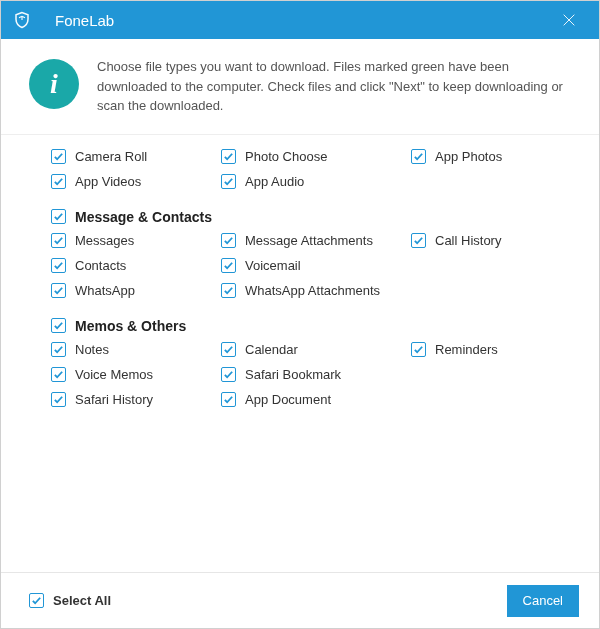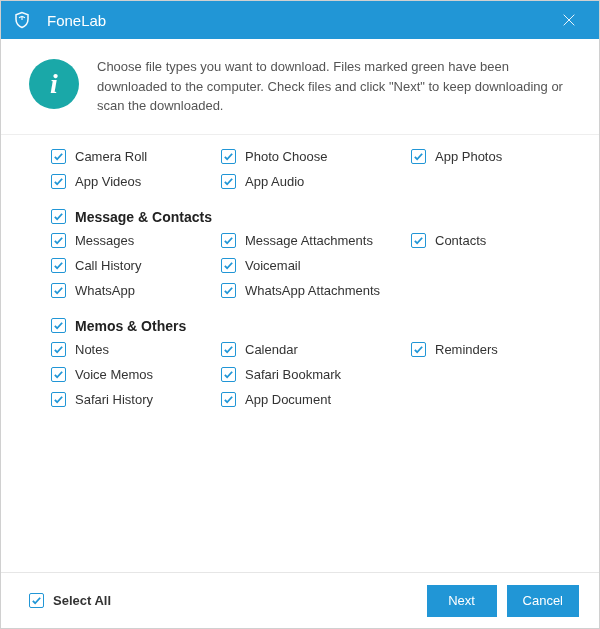--- a/index.html
+++ b/index.html
@@ -25,7 +25,7 @@
     display: flex;
     align-items: center;
     padding: 0 12px;
-    gap: 16px;
+    gap: 24px;
   }
   .titlebar .shield {
     width: 18px; height: 18px;

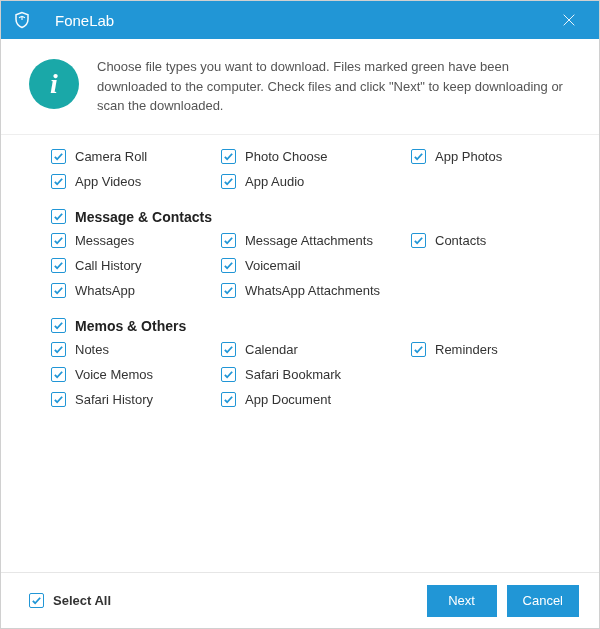--- a/index.html
+++ b/index.html
@@ -265,15 +265,15 @@
                 <polyline points="4,13 9,18 20,6"></polyline>
               </svg>
             </span>
+            <span class="label">Call History</span>
+          </div>
+          <div class="item">
+            <span class="cb">
+              <svg viewBox="0 0 24 24" fill="none" stroke="#2196d6" stroke-width="4">
+                <polyline points="4,13 9,18 20,6"></polyline>
+              </svg>
+            </span>
             <span class="label">Contacts</span>
-          </div>
-          <div class="item">
-            <span class="cb">
-              <svg viewBox="0 0 24 24" fill="none" stroke="#2196d6" stroke-width="4">
-                <polyline points="4,13 9,18 20,6"></polyline>
-              </svg>
-            </span>
-            <span class="label">Call History</span>
           </div>
           <div class="item">
             <span class="cb">

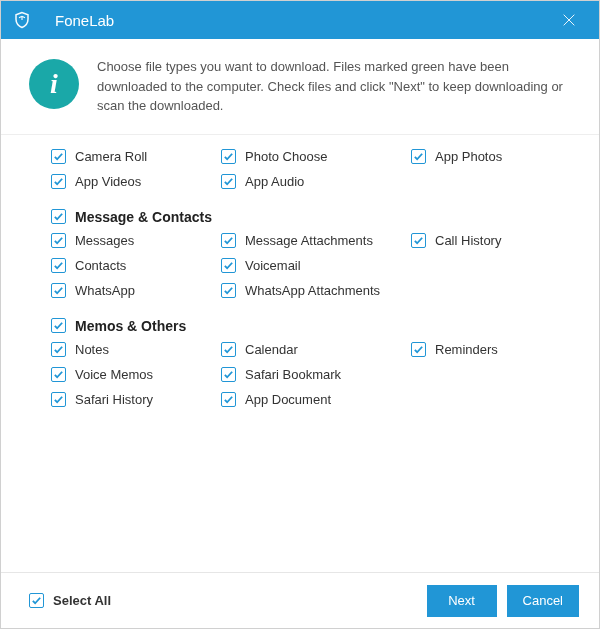--- a/index.html
+++ b/index.html
@@ -382,7 +382,6 @@
       </span>
       <span class="label">Select All</span>
     </div>
-    <button class="btn">Next</button>
     <button class="btn">Cancel</button>
   </div>
 

